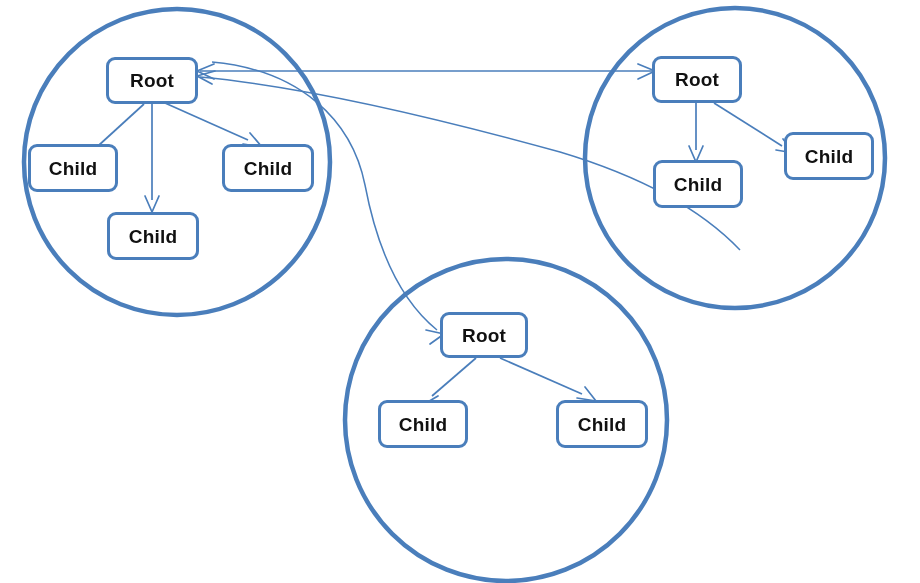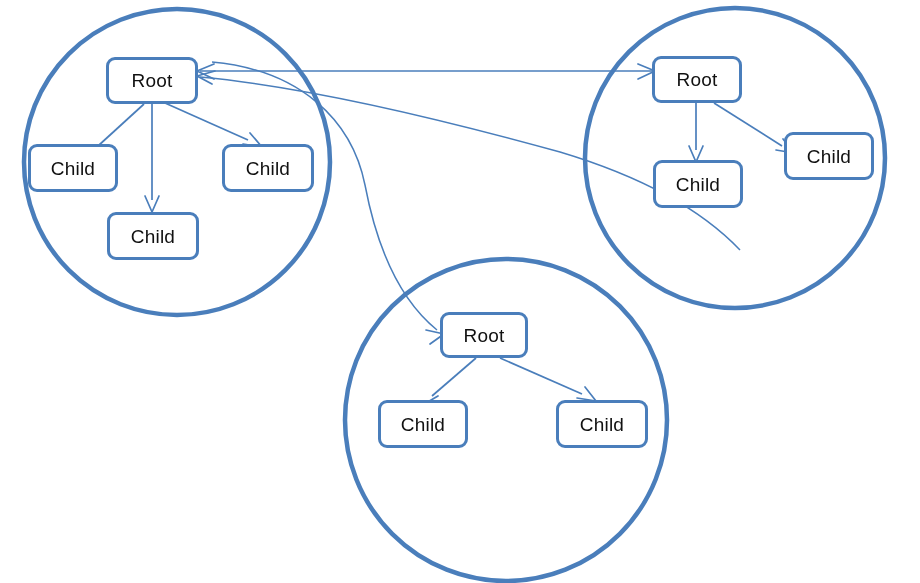--- a/index.html
+++ b/index.html
@@ -39,6 +39,7 @@
     line-height: 1;
     letter-spacing: 0.2px;
     z-index: 5;
+    font-weight: bold;
   }
   .node-label {
     display: block;

